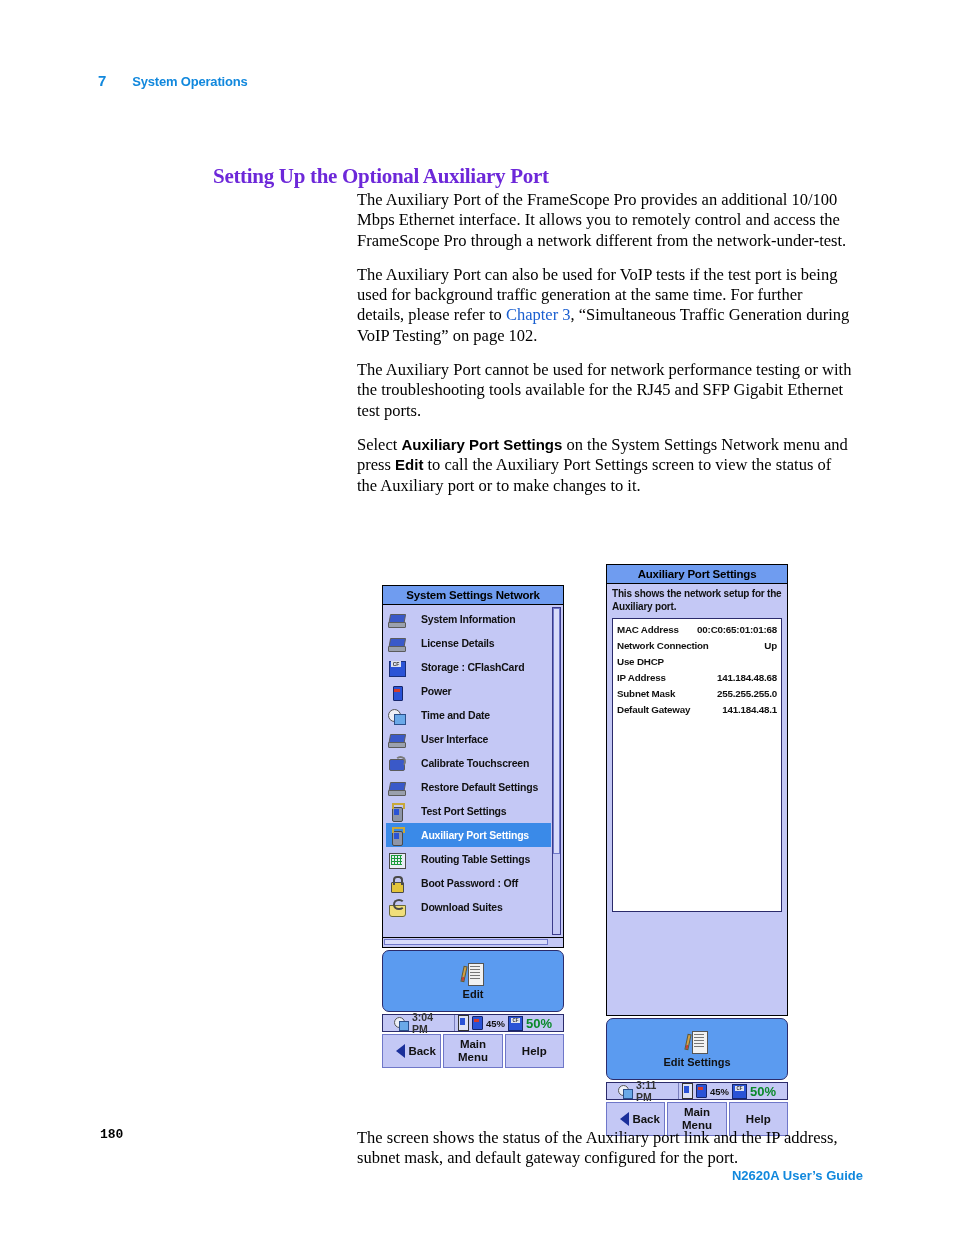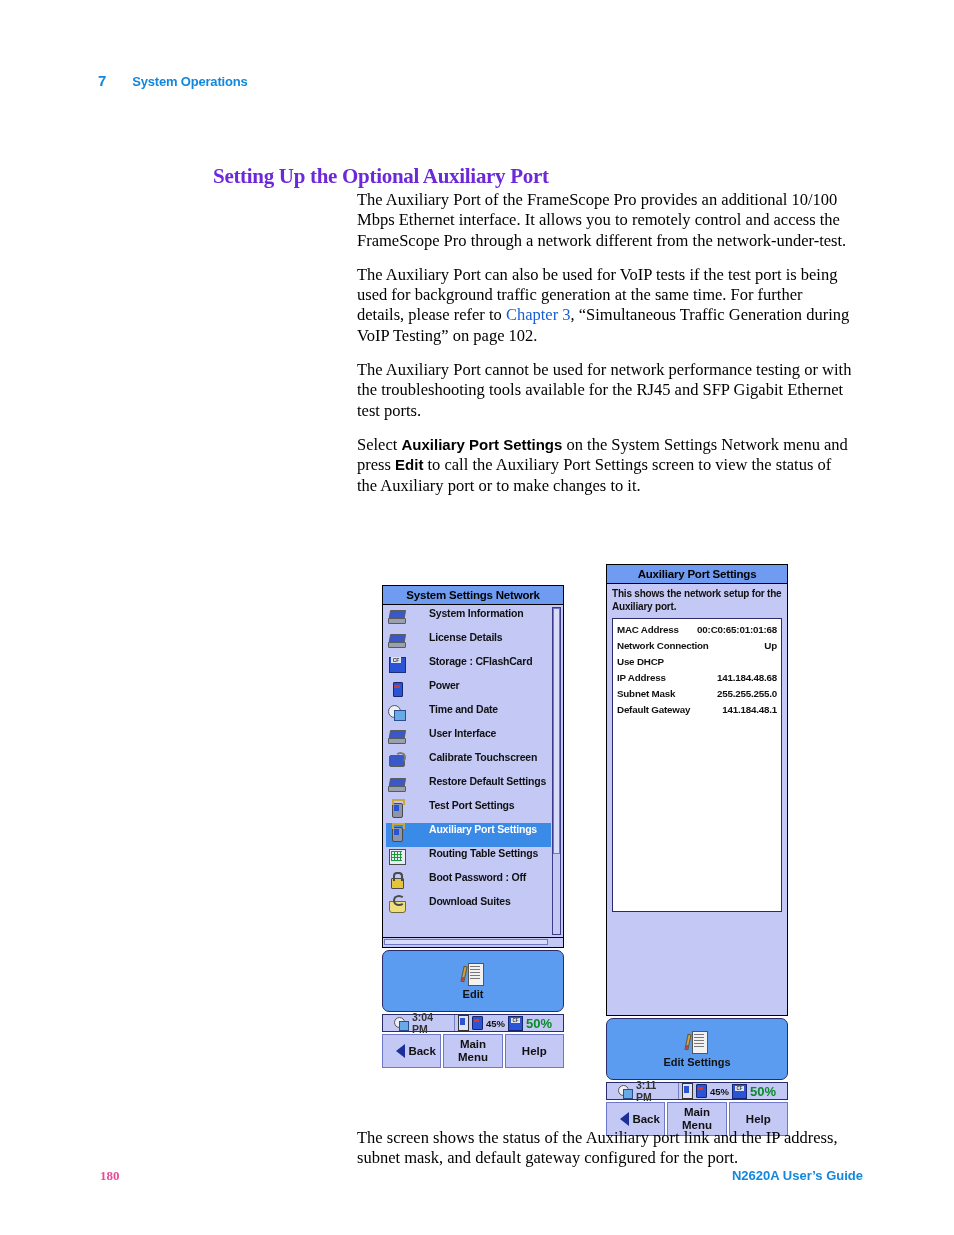--- a/index.html
+++ b/index.html
@@ -137,9 +137,10 @@
 
   .menu-item {
     display: flex;
+    align-items: center;
     height: 24px;
     padding-left: 2px;
-    gap: 24px;
+    gap: 16px;
   }
   .menu-item.selected {
     background: #3a8ae8;

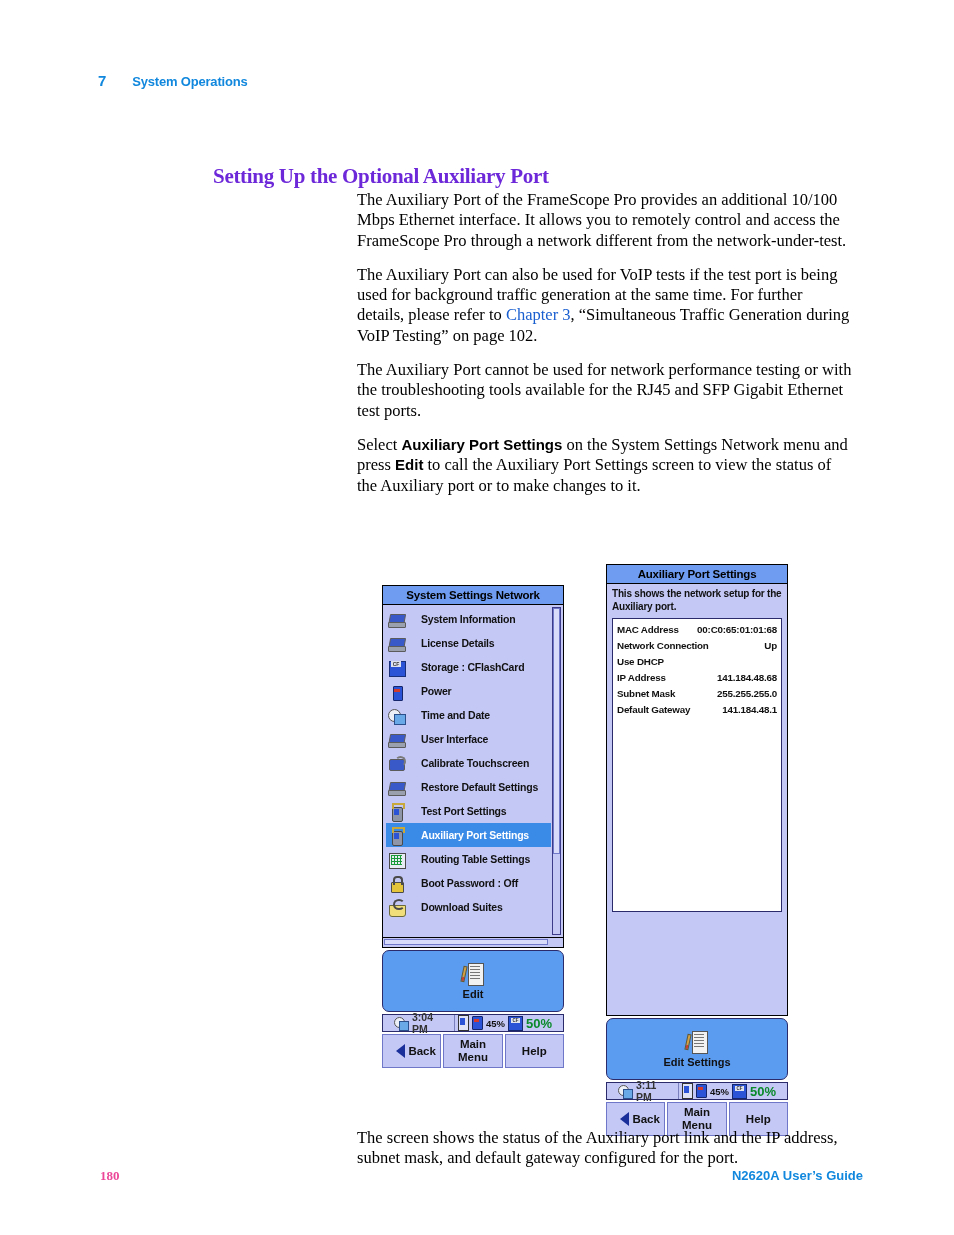--- a/index.html
+++ b/index.html
@@ -86,11 +86,11 @@
   .footer-page {
     position: absolute;
     left: 100px;
-    top: 1168px;
-    font-family: Liberation Serif, serif;
+    top: 1127px;
+    font-family: Liberation Mono, monospace;
     font-weight: bold;
     font-size: 13px;
-    color: #ec4899;
+    color: #000000;
   }
   .footer-guide {
     position: absolute;

